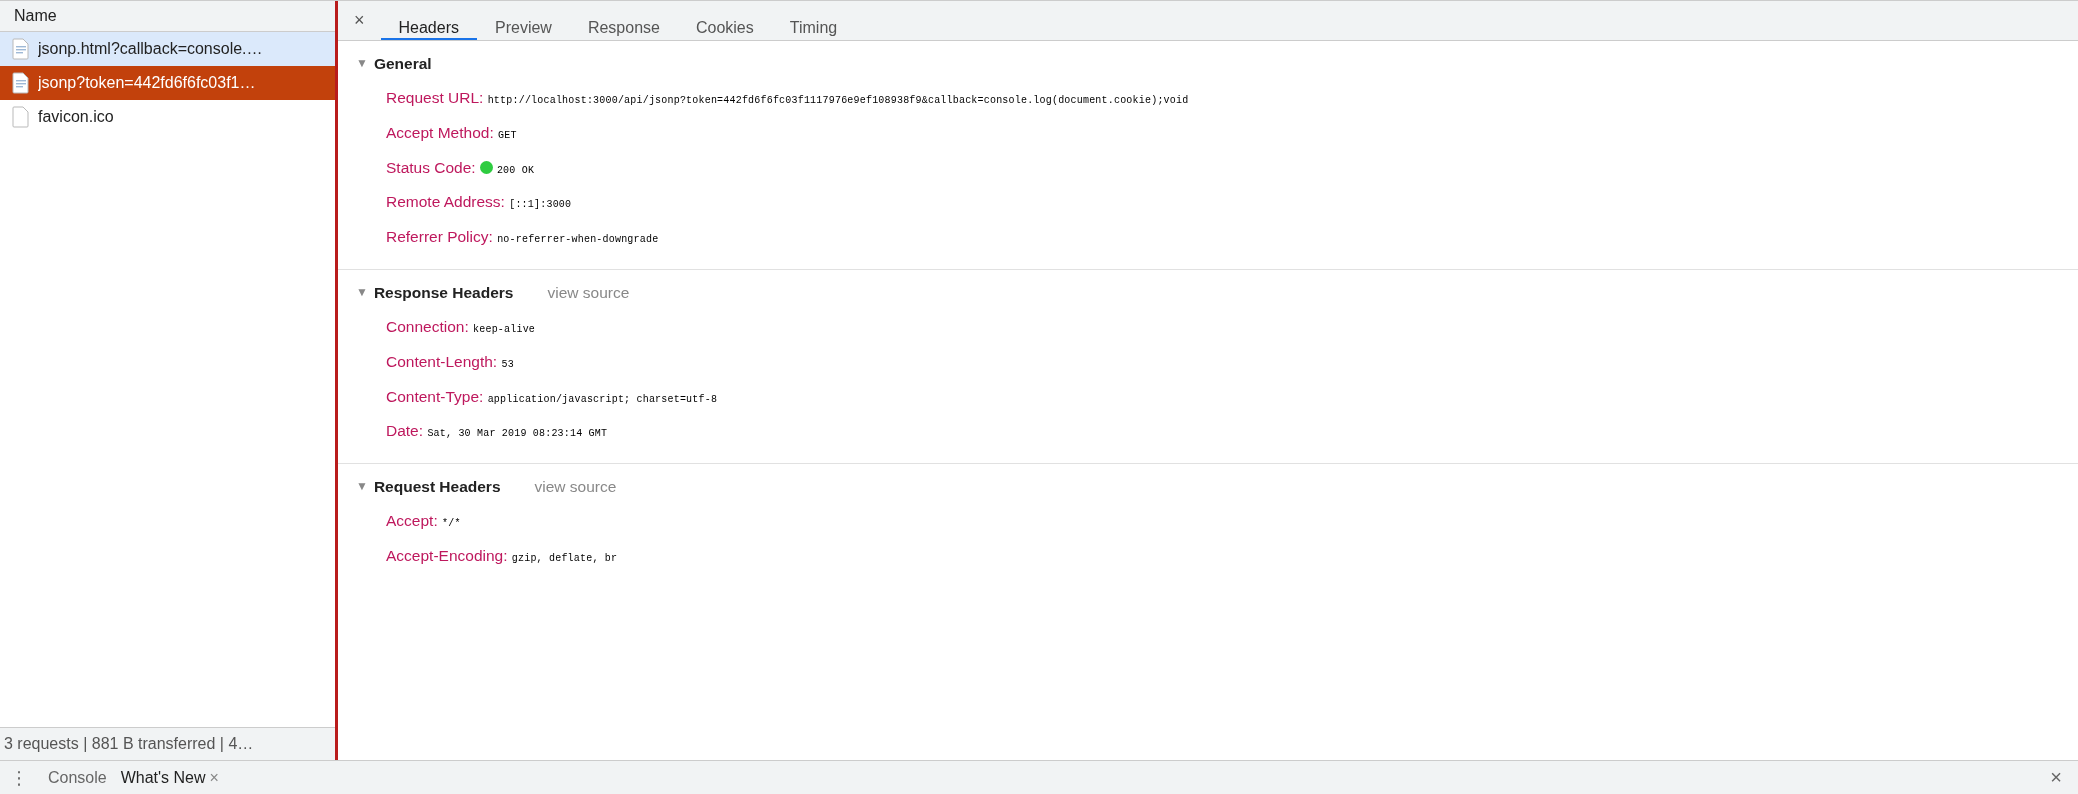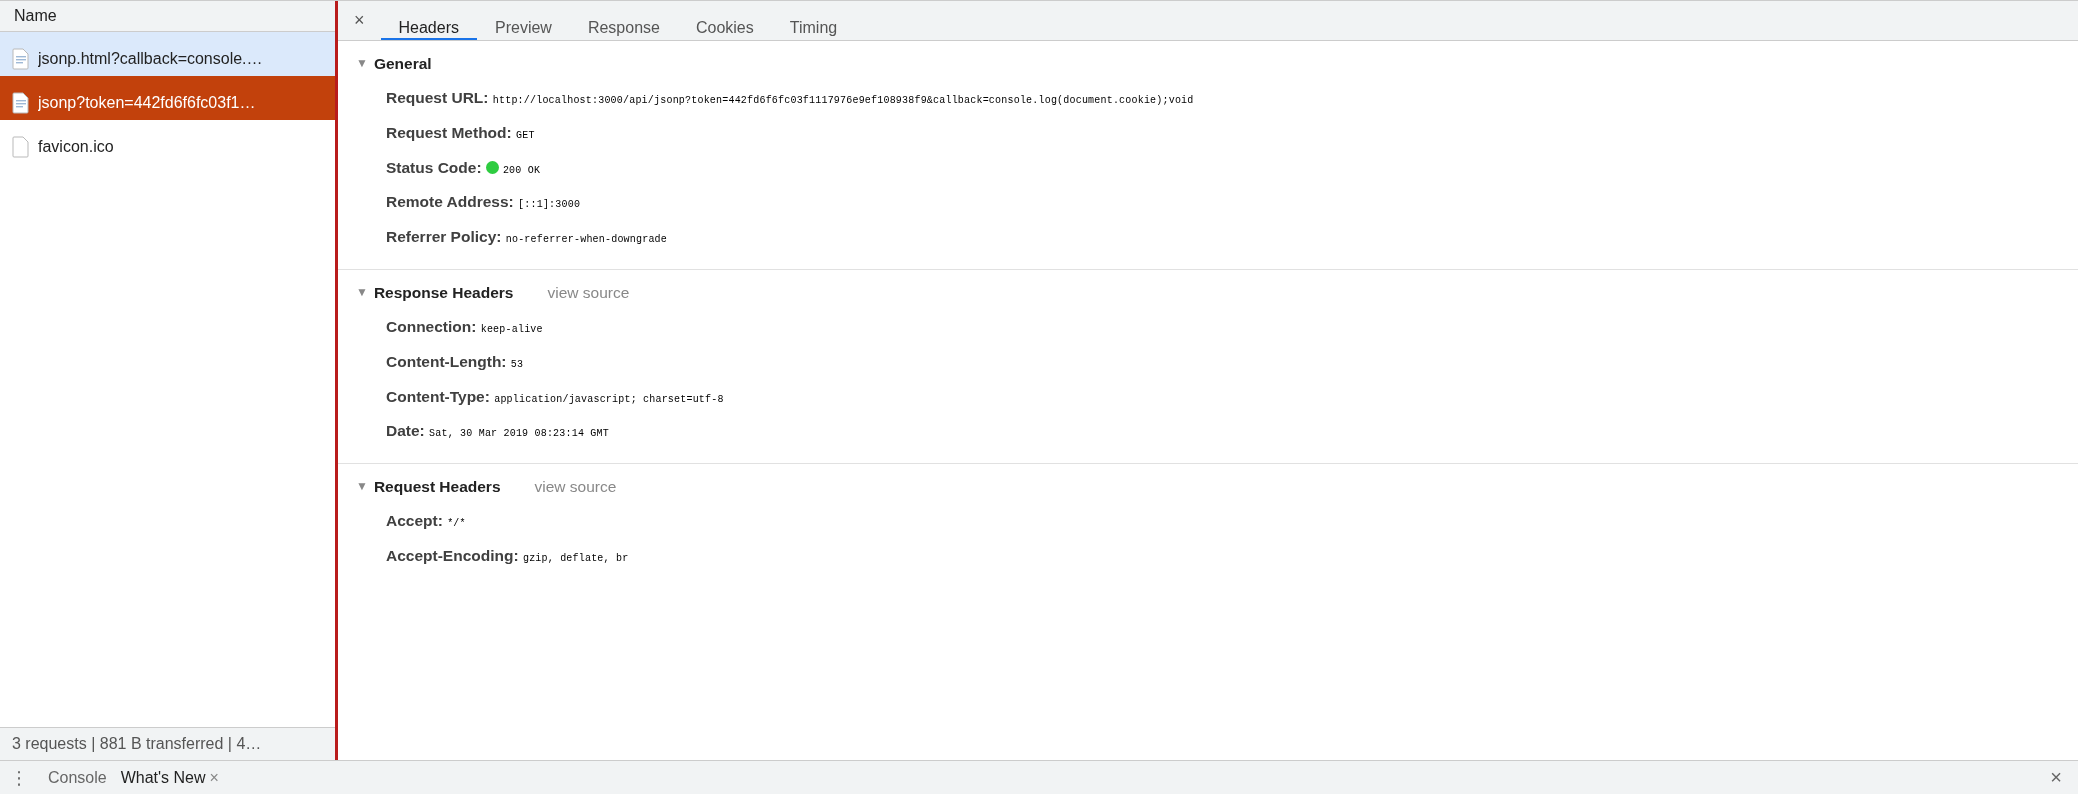--- a/index.html
+++ b/index.html
@@ -45,7 +45,7 @@
     display: flex;
     align-items: center;
     gap: 8px;
-    padding: 16px 10px 6px 12px;
+    padding: 6px 10px 6px 12px;
     white-space: nowrap;
     overflow: hidden;
     text-overflow: ellipsis;

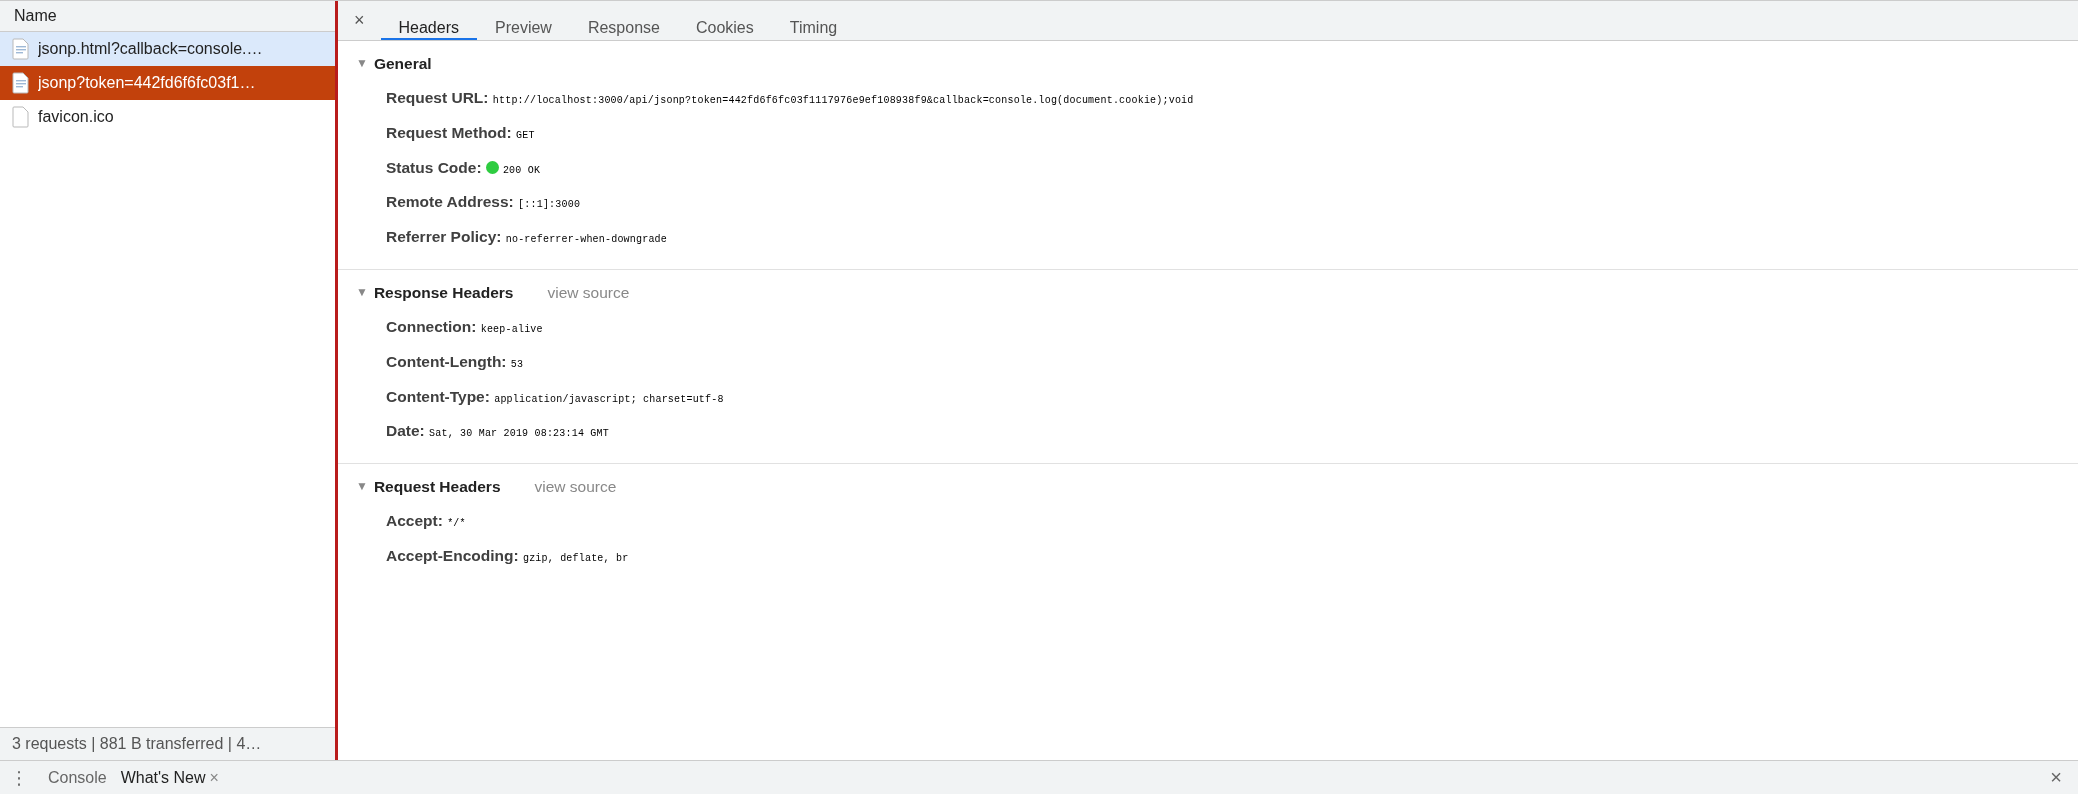--- a/index.html
+++ b/index.html
@@ -153,8 +153,8 @@
     line-height: 1.6;
   }
   .k {
-    font-weight: 700;
-    color: #404040;
+    font-weight: 400;
+    color: #be185d;
     margin-top: 44px;
   }
   .v {

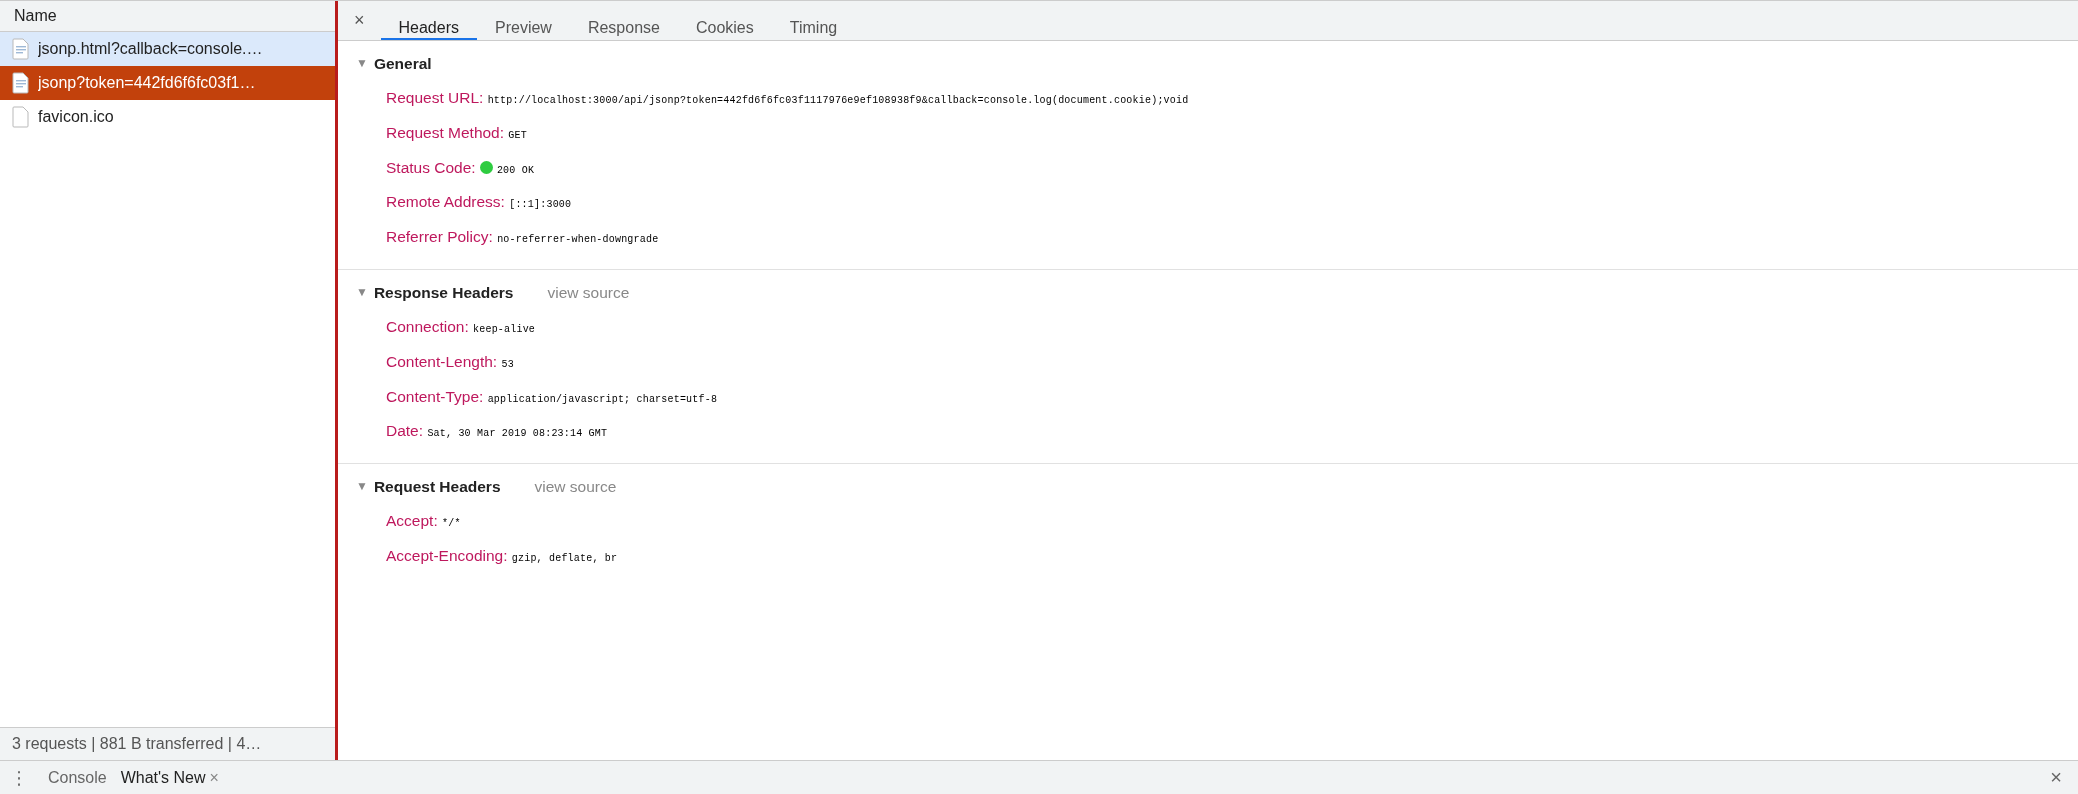--- a/index.html
+++ b/index.html
@@ -271,7 +271,7 @@
         </div>
         <div class="kv-list" id="general-list">
             <div class="kv"><span class="k">Request URL:</span> <span class="v">http://localhost:3000/api/jsonp?token=442fd6f6fc03f1117976e9ef108938f9&amp;callback=console.log(document.cookie);void</span></div>
-            <div class="kv"><span class="k">Request Method:</span> <span class="v">GET</span></div>
+            <div class="kv"><span class="k">Accept Method:</span> <span class="v">GET</span></div>
             <div class="kv"><span class="k">Status Code:</span> <span class="status-dot"></span><span class="v">200 OK</span></div>
             <div class="kv"><span class="k">Remote Address:</span> <span class="v">[::1]:3000</span></div>
             <div class="kv"><span class="k">Referrer Policy:</span> <span class="v">no-referrer-when-downgrade</span></div>

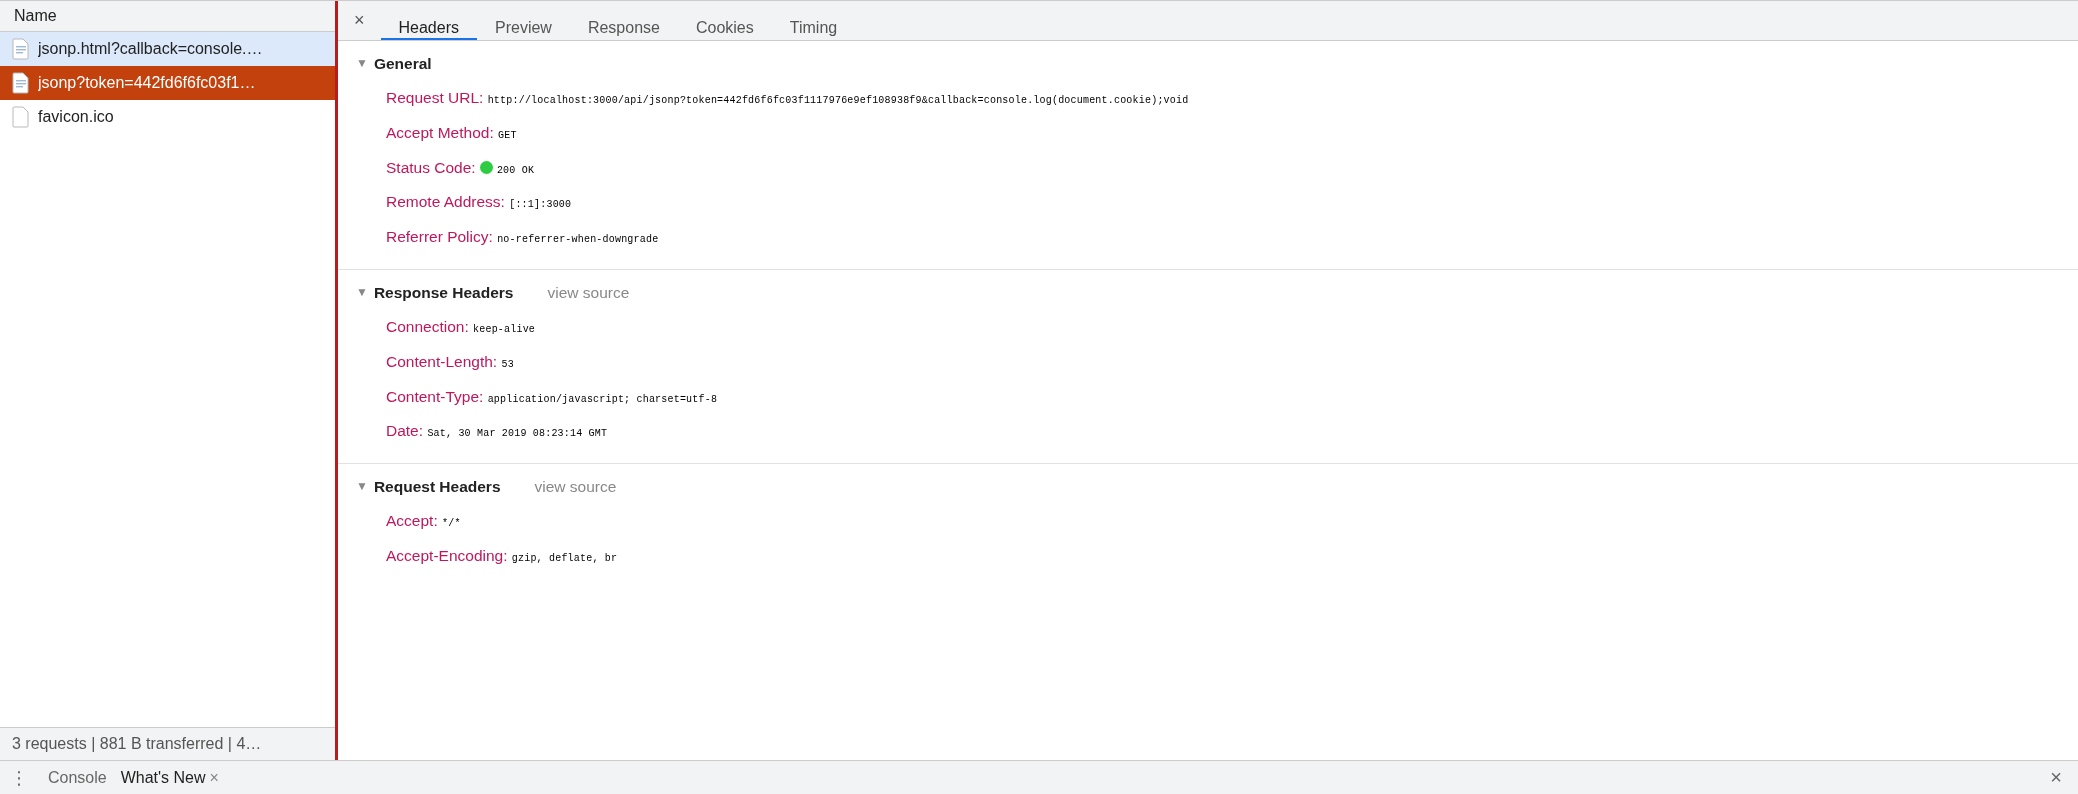--- a/index.html
+++ b/index.html
@@ -72,7 +72,7 @@
     border-top: 1px solid #ccc;
     background: #f1f3f4;
     color: #555;
-    padding: 7px 12px;
+    padding: 7px 4px;
     font-size: 16px;
     white-space: nowrap;
     overflow: hidden;

